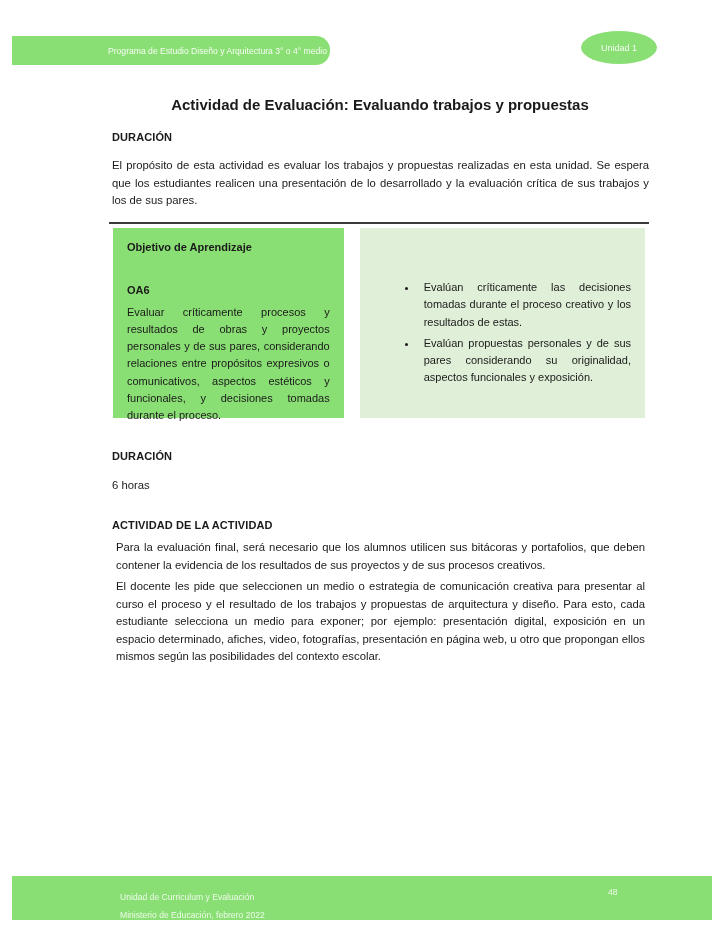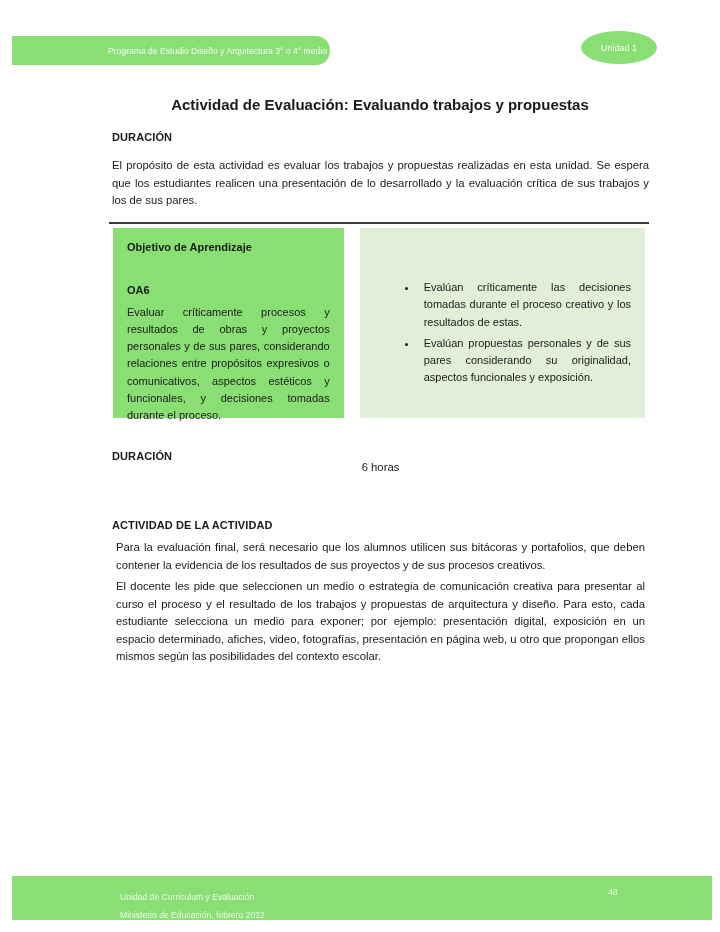--- a/index.html
+++ b/index.html
@@ -79,7 +79,7 @@
     text-align: justify;
   }
   .p-proposito { top: 145px; }
-  .p-duracion  { top: 447px; text-align: center; }
+  .p-duracion  { top: 465px; text-align: left; }
   .p-desarrollo{ top: 523px; }
   .p-desarrollo p { text-align: justify; }
 

